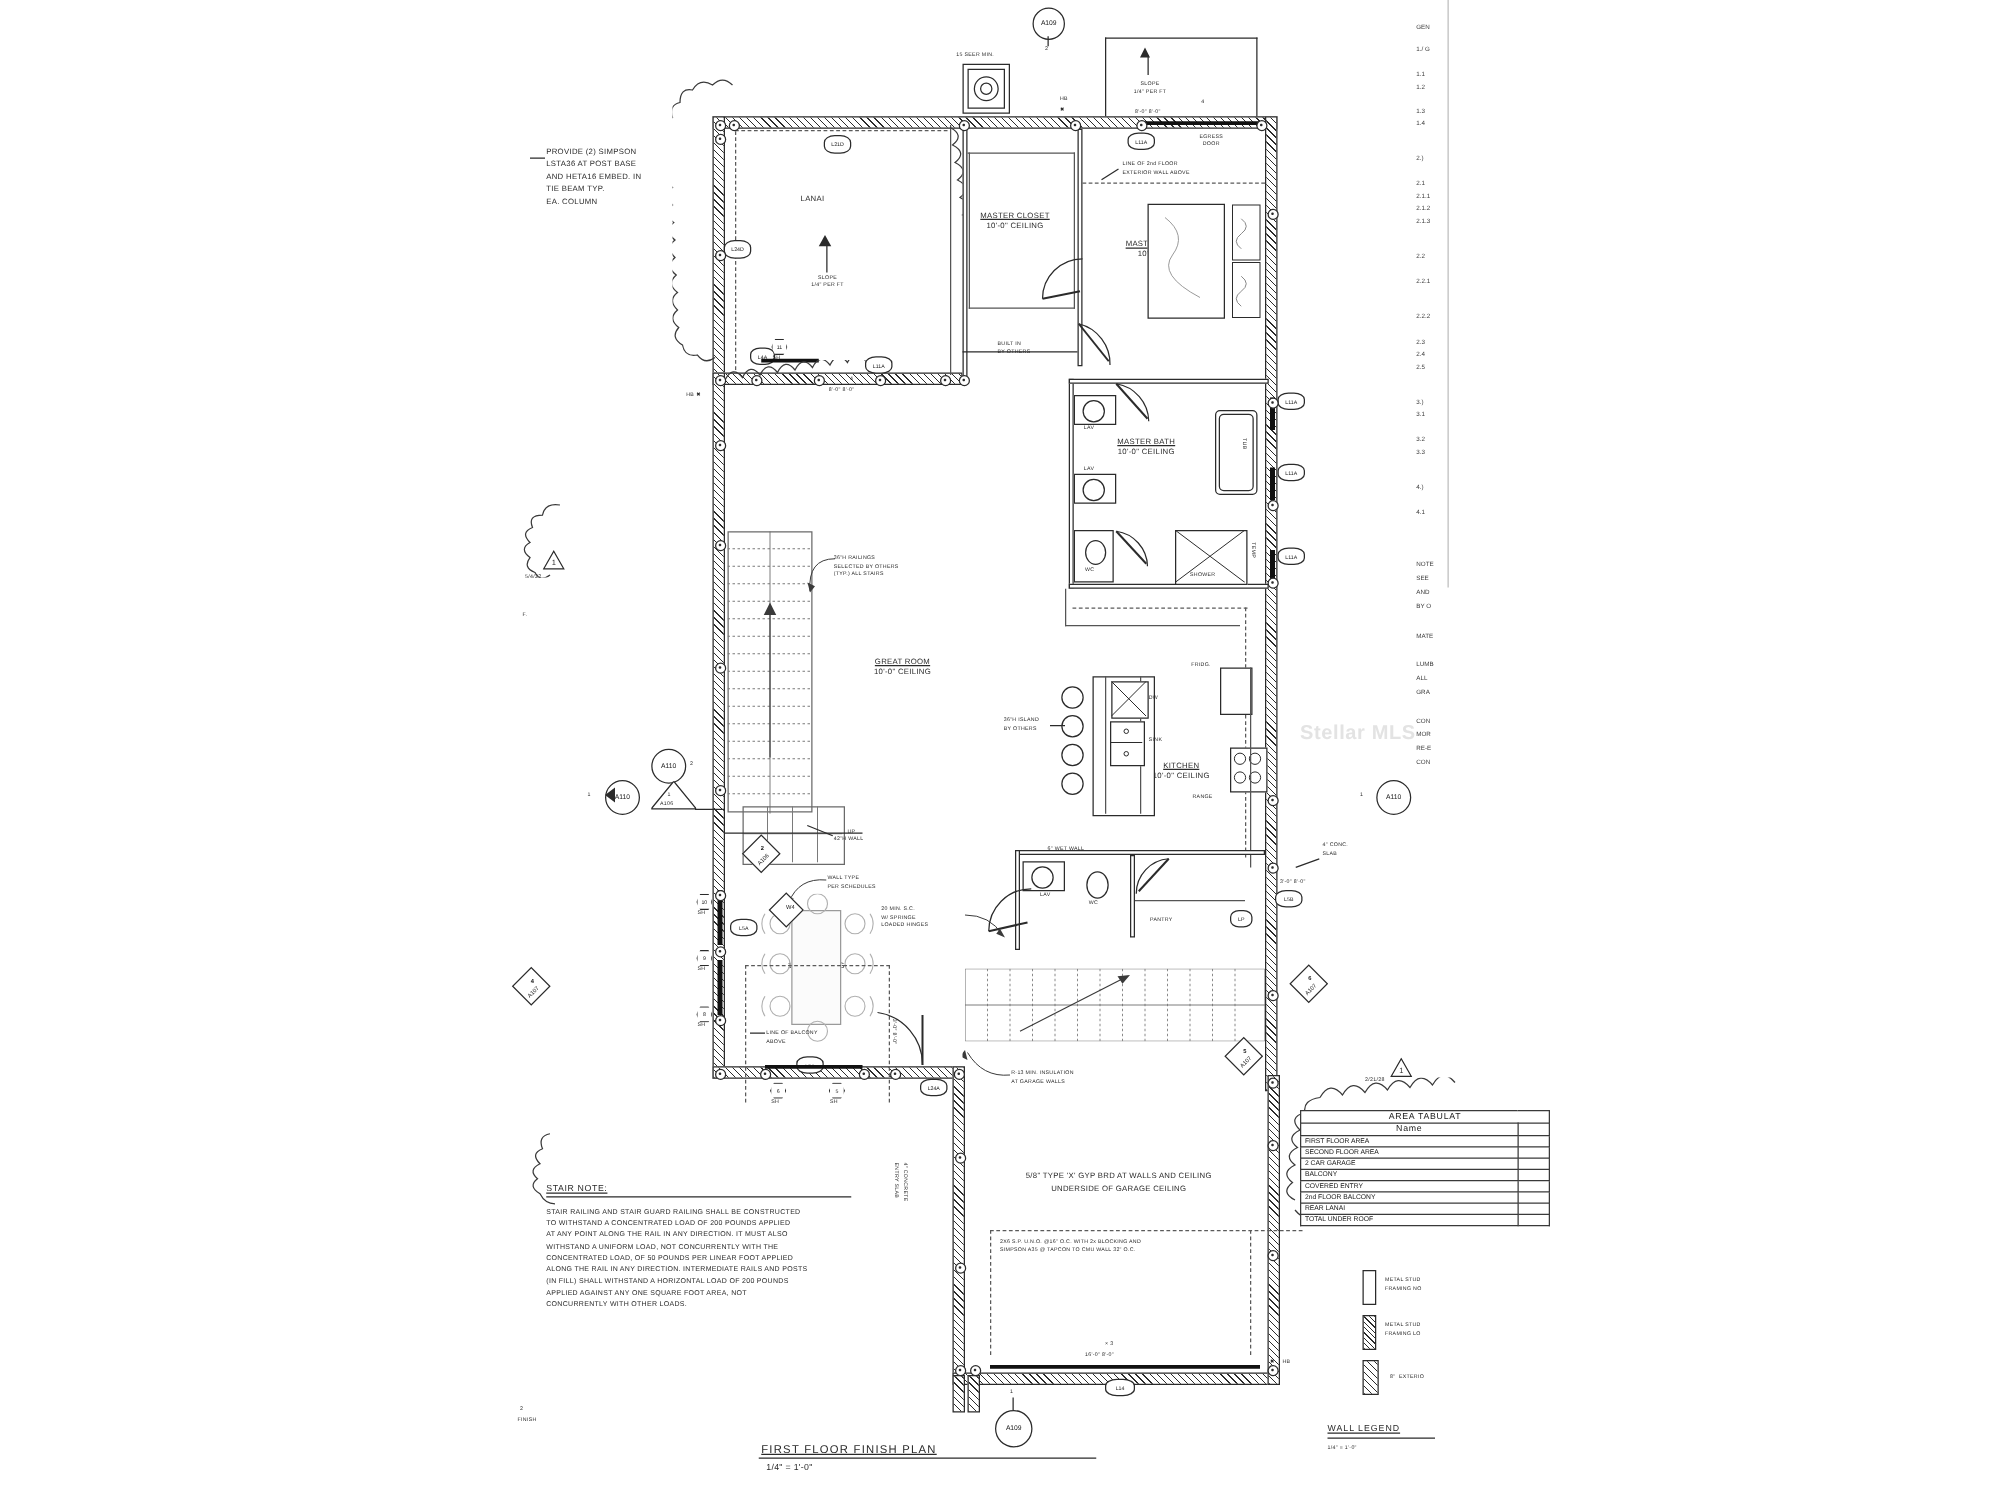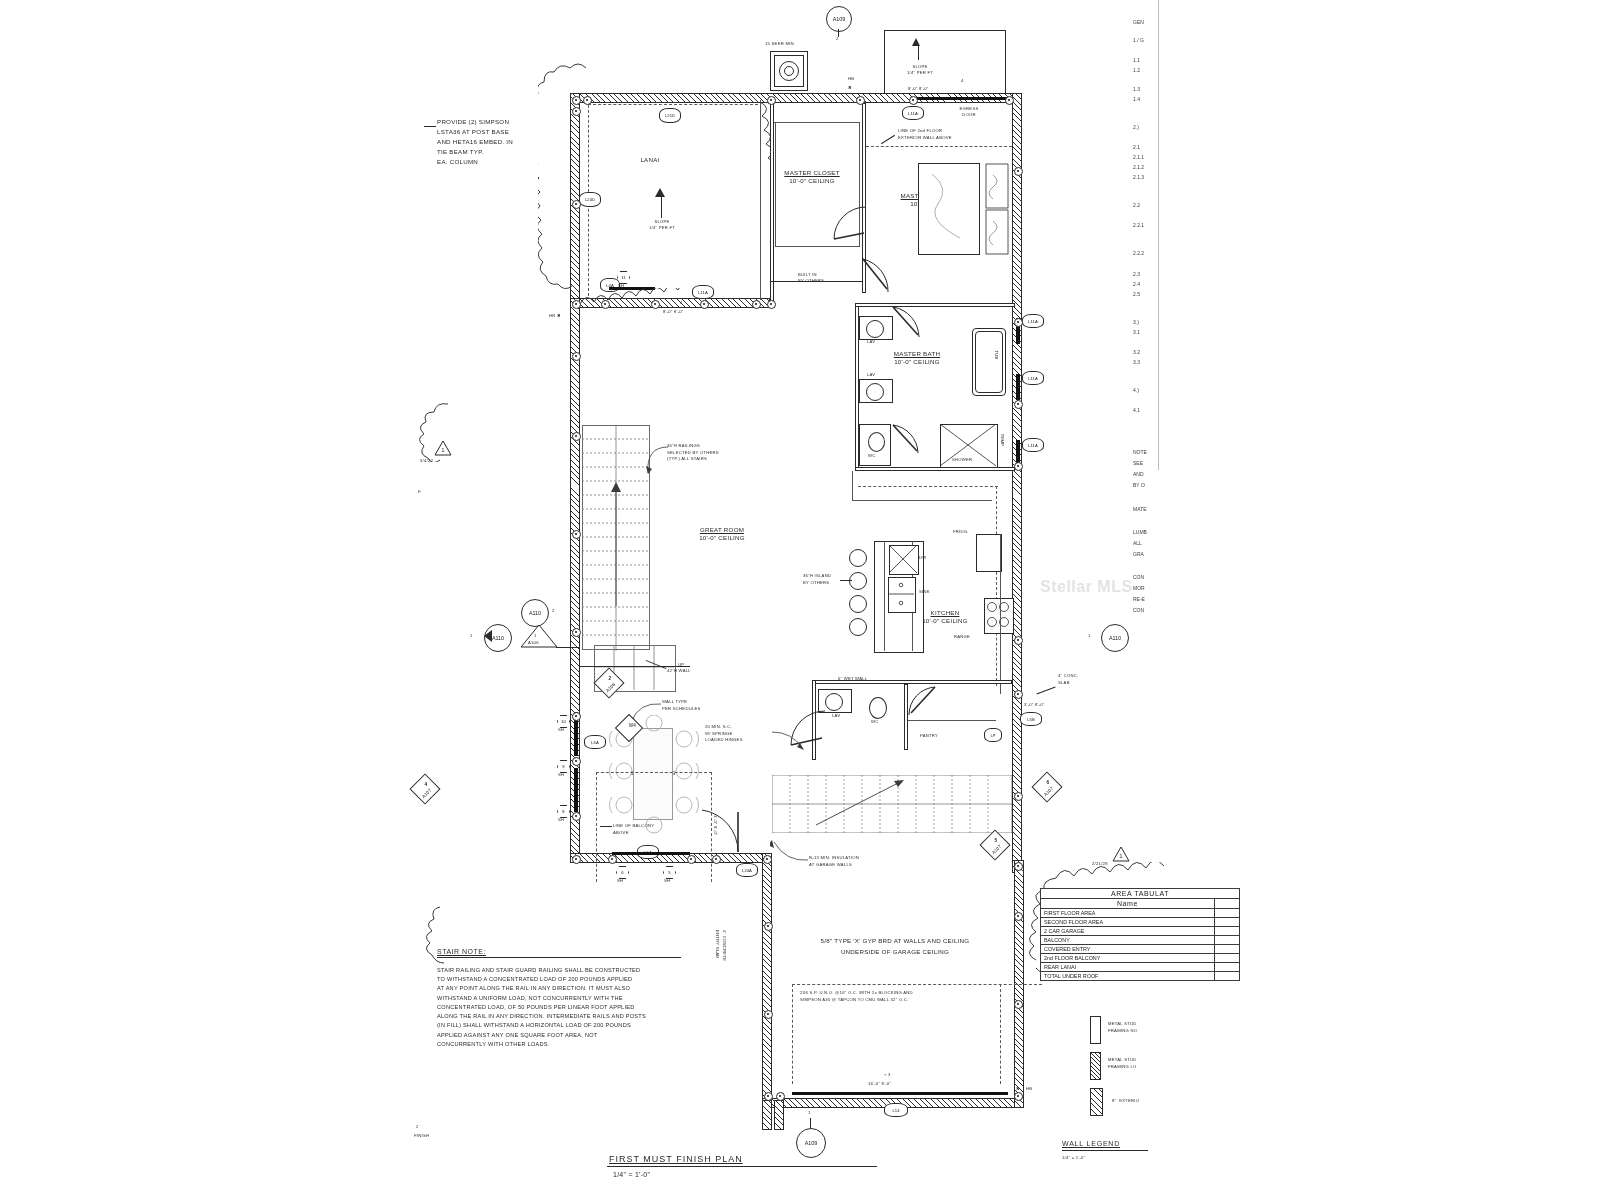--- a/index.html
+++ b/index.html
@@ -724,7 +724,7 @@
   <div class="ln hl" style="left:1062px;top:1150px;width:86px;"></div>
   <div class="txt xtiny" style="left:1062px;top:1155px;">1/4" = 1'-0"</div>
 
-  <div class="txt big u" style="left:609px;top:1153px;letter-spacing:1px;">FIRST MUST FINISH PLAN</div>
+  <div class="txt big u" style="left:609px;top:1153px;letter-spacing:1px;">FIRST FLOOR FINISH PLAN</div>
   <div class="ln hl" style="left:607px;top:1166px;width:270px;height:1.4px;"></div>
   <div class="txt mid" style="left:613px;top:1170px;">1/4" = 1'-0"</div>
   <div class="circ" style="left:796px;top:1128px;width:28px;height:28px;">

